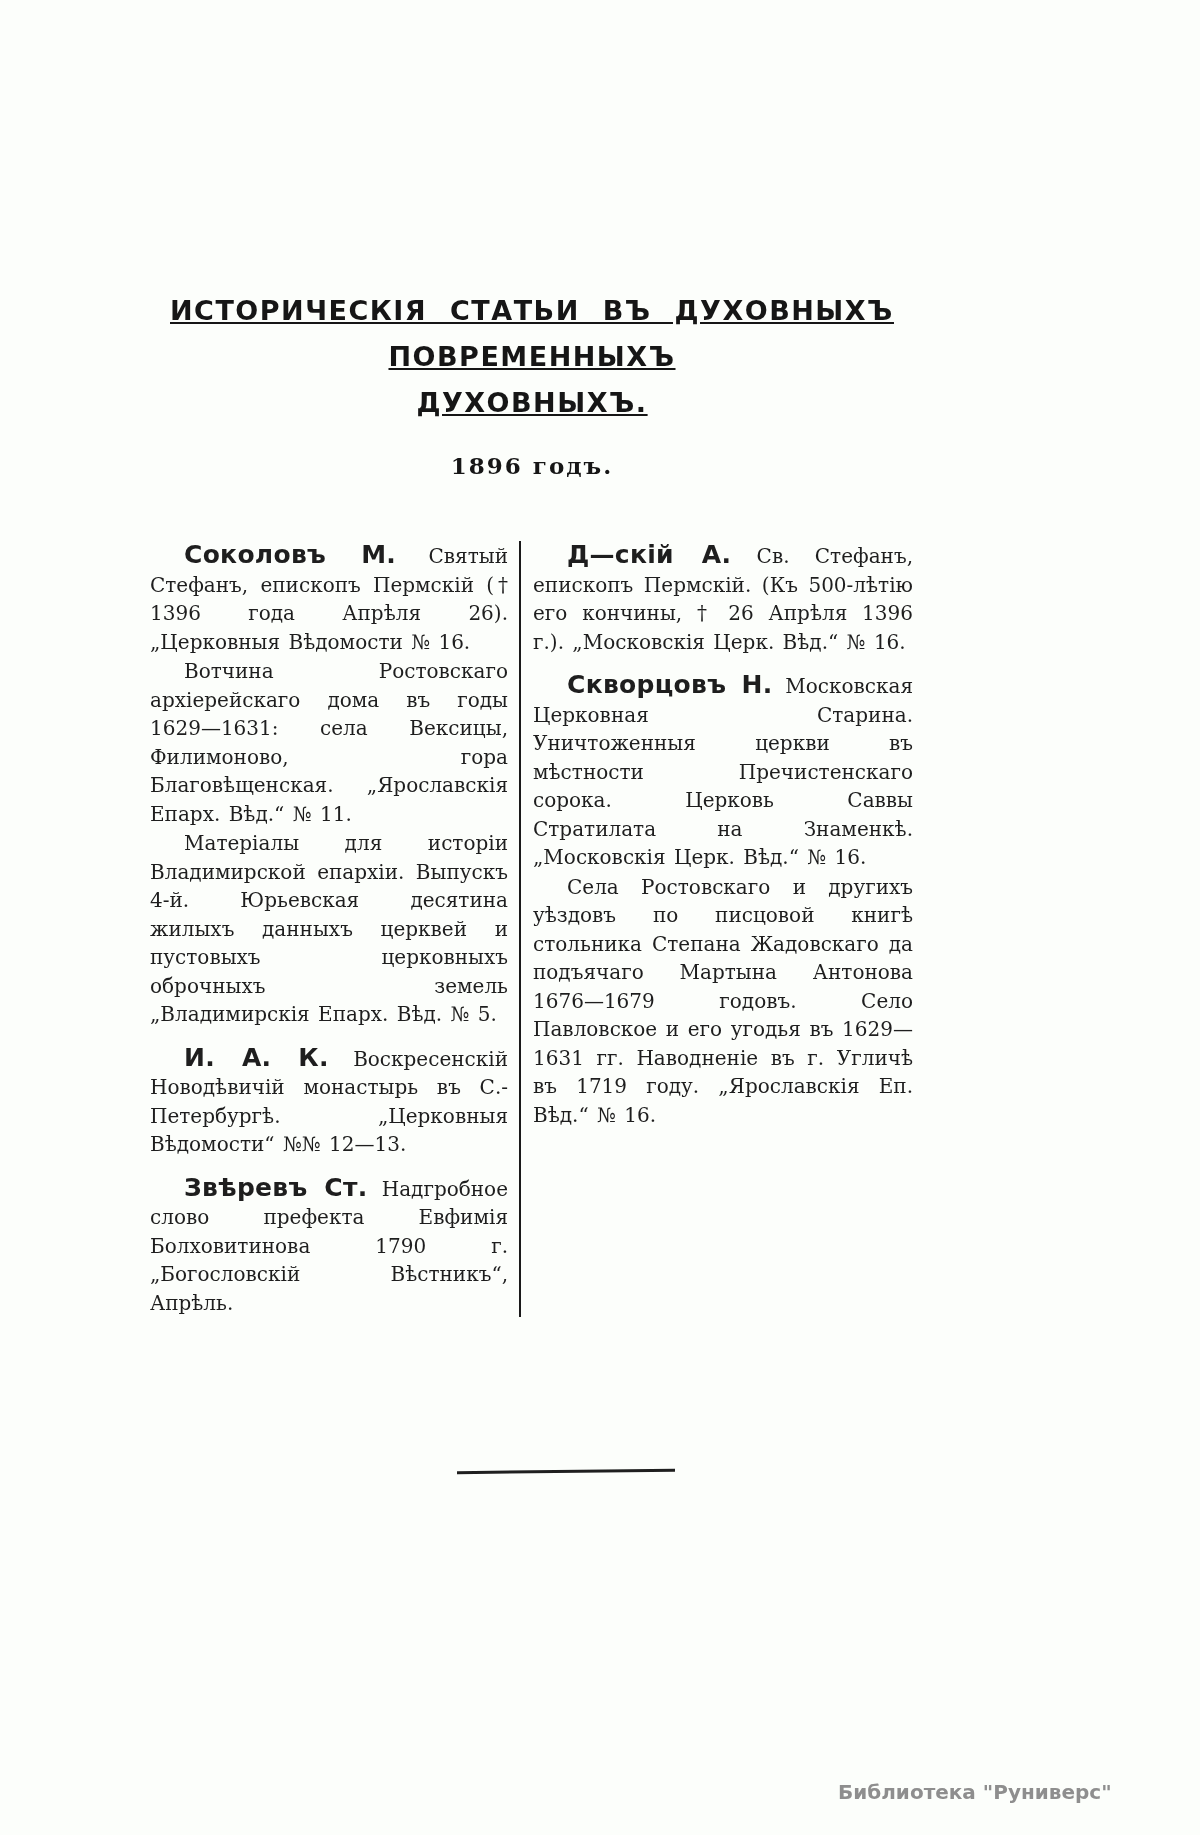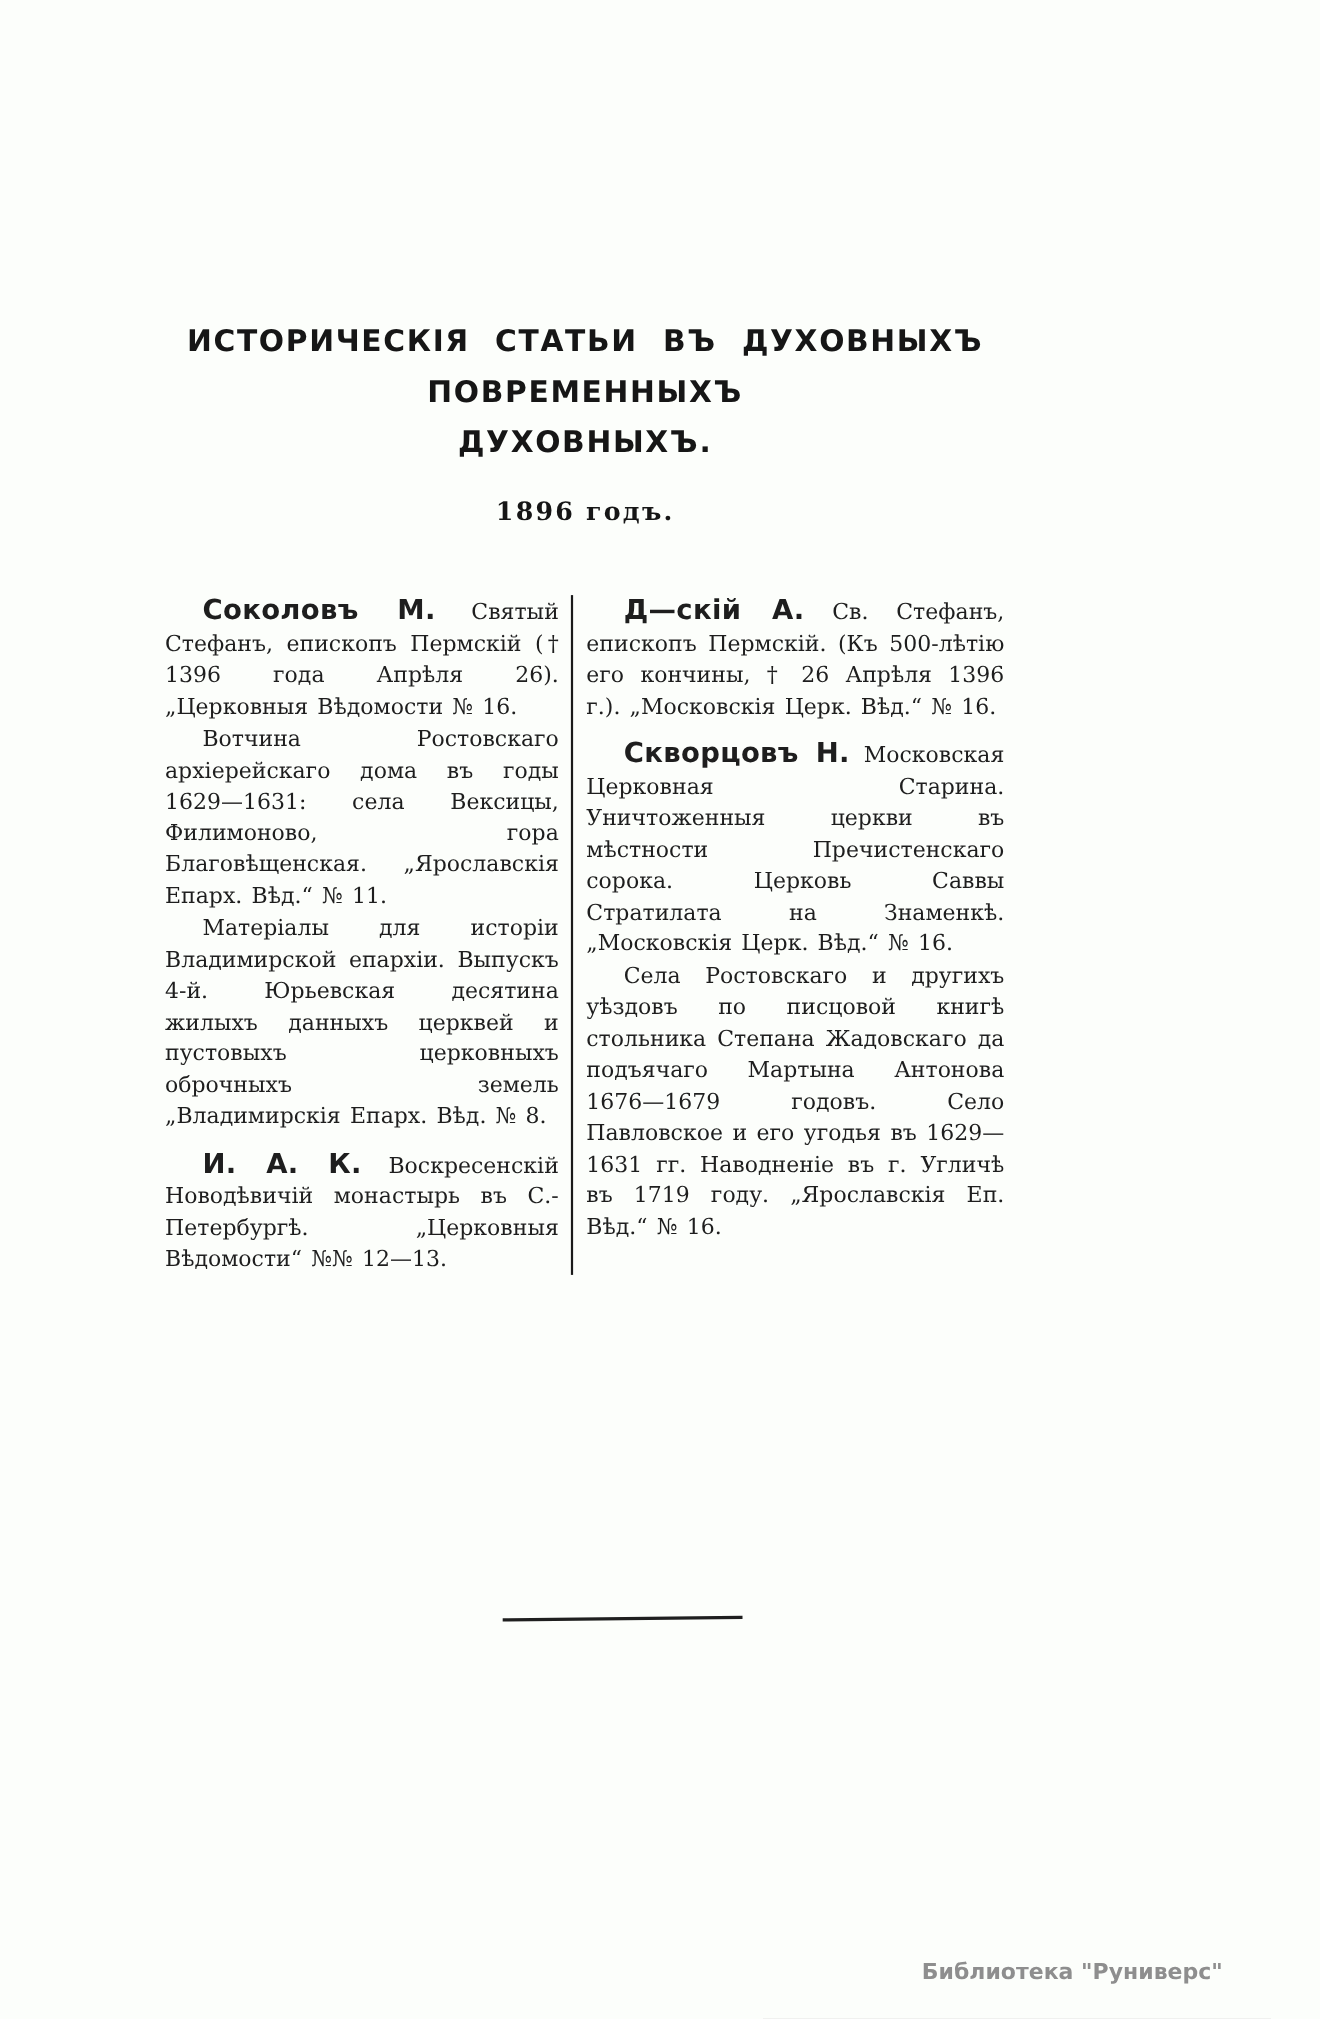--- a/index.html
+++ b/index.html
@@ -32,6 +32,7 @@
     letter-spacing: 1.5px;
     word-spacing: 12px;
     color: #161616;
+    text-decoration: underline;
   }
   .subtitle {
     margin: 26px 0 0 0;

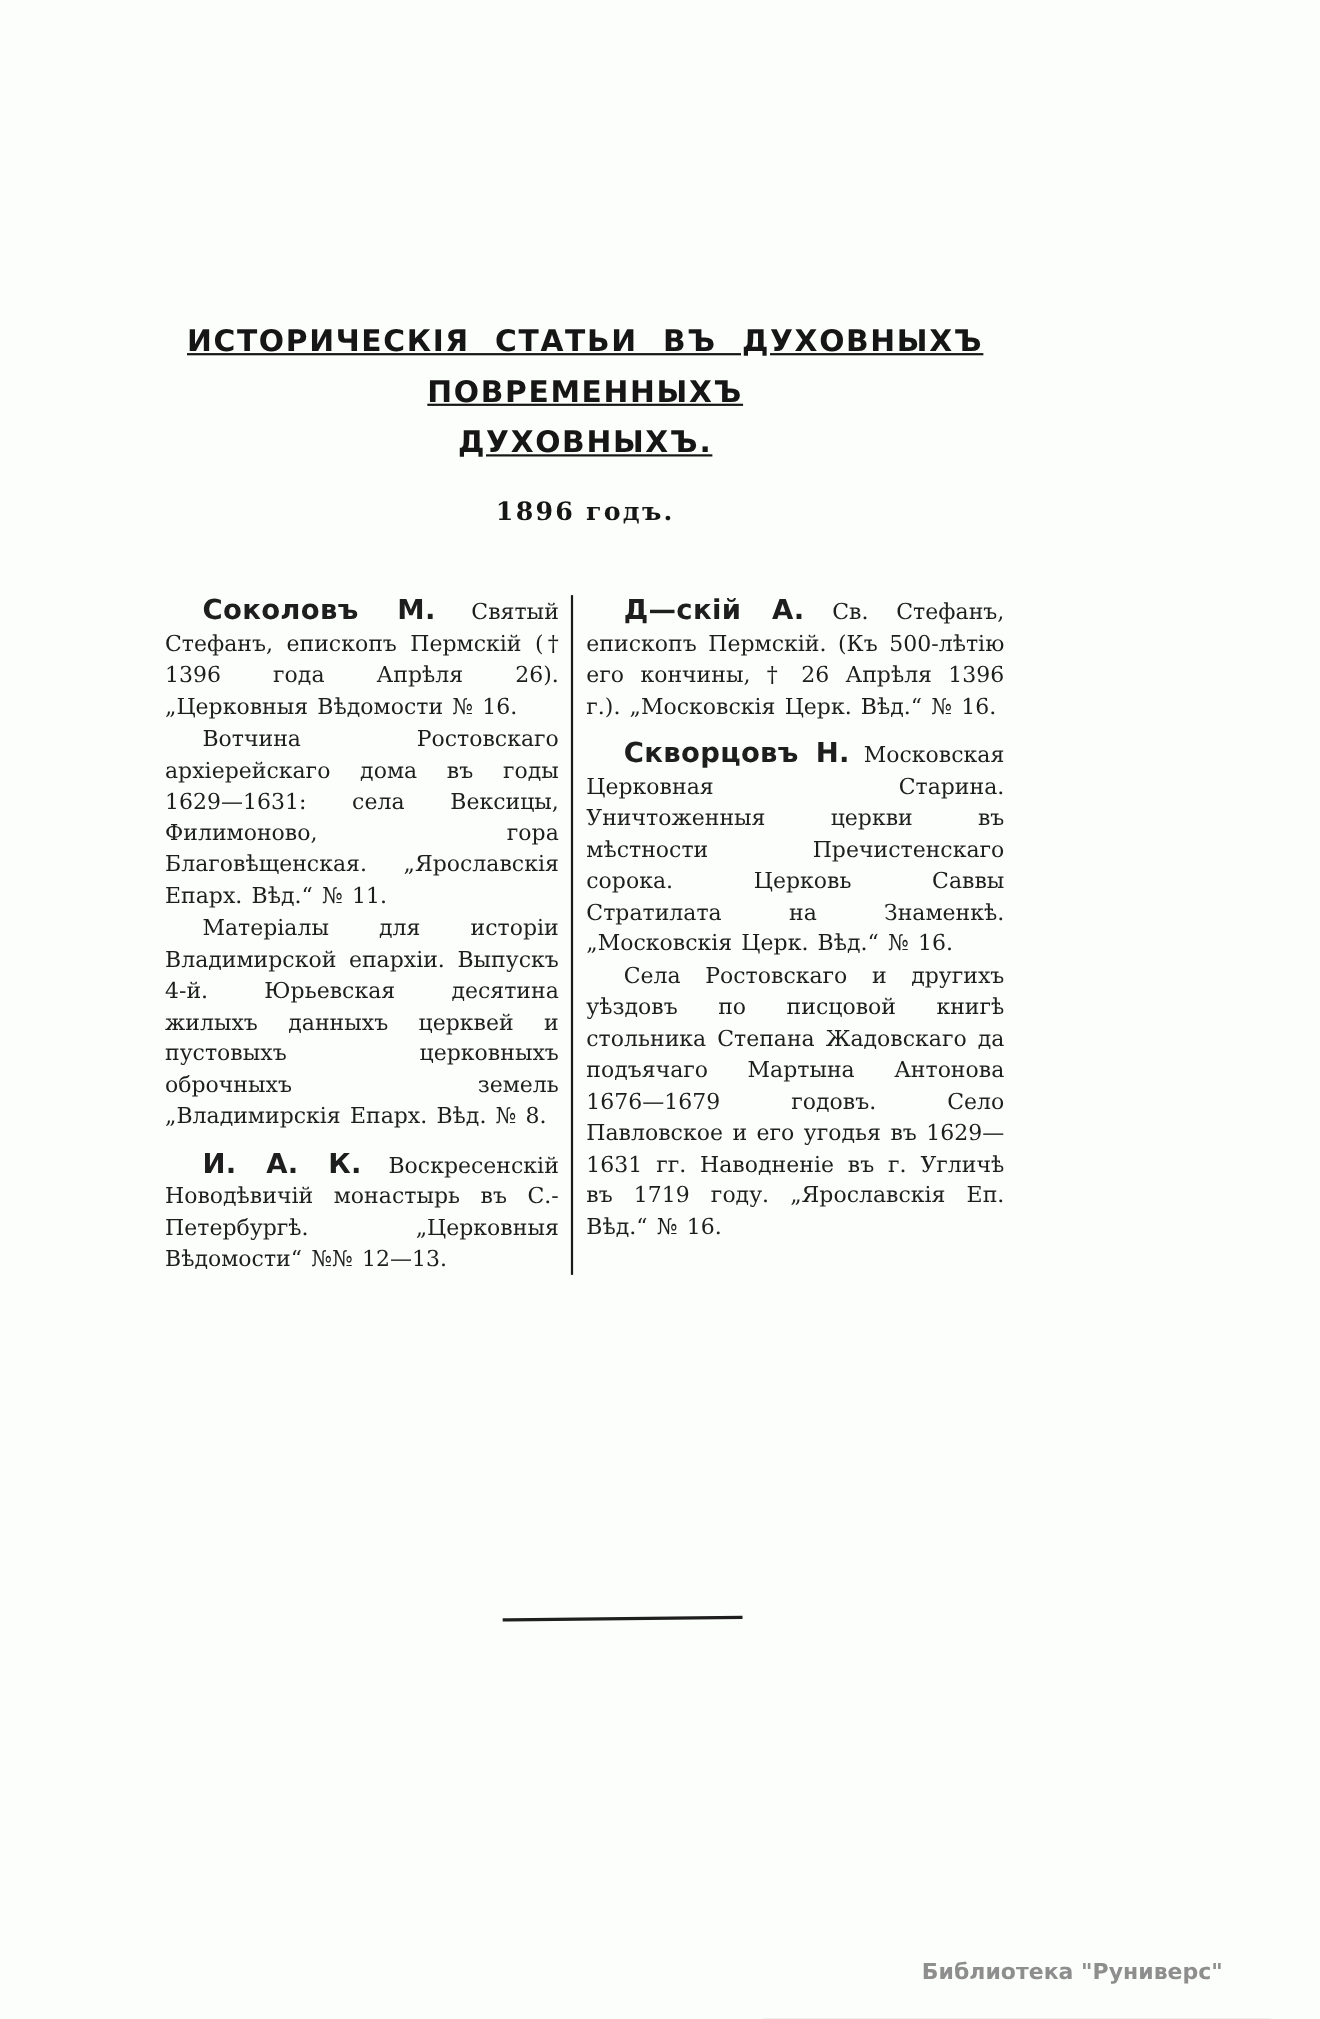--- a/index.html
+++ b/index.html
@@ -124,7 +124,7 @@
         </p>
         <p class="entry">
           <span class="author"></span>
-          <span>Матеріалы для исторіи Владимирской епархіи. Выпускъ 4-й. Юрьевская десятина жилыхъ данныхъ церквей и пустовыхъ церковныхъ оброчныхъ земель „Владимирскія Епарх. Вѣд. № 8.</span>
+          <span>Матеріалы для исторіи Владимирской епархіи. Выпускъ 4-й. Юрьевская десятина жилыхъ данныхъ церквей и пустовыхъ церковныхъ оброчныхъ земель „Владимирскія Епарх. Вѣд. № 5.</span>
         </p>
         <p class="entry authored">
           <span class="author">И. А. К.</span>

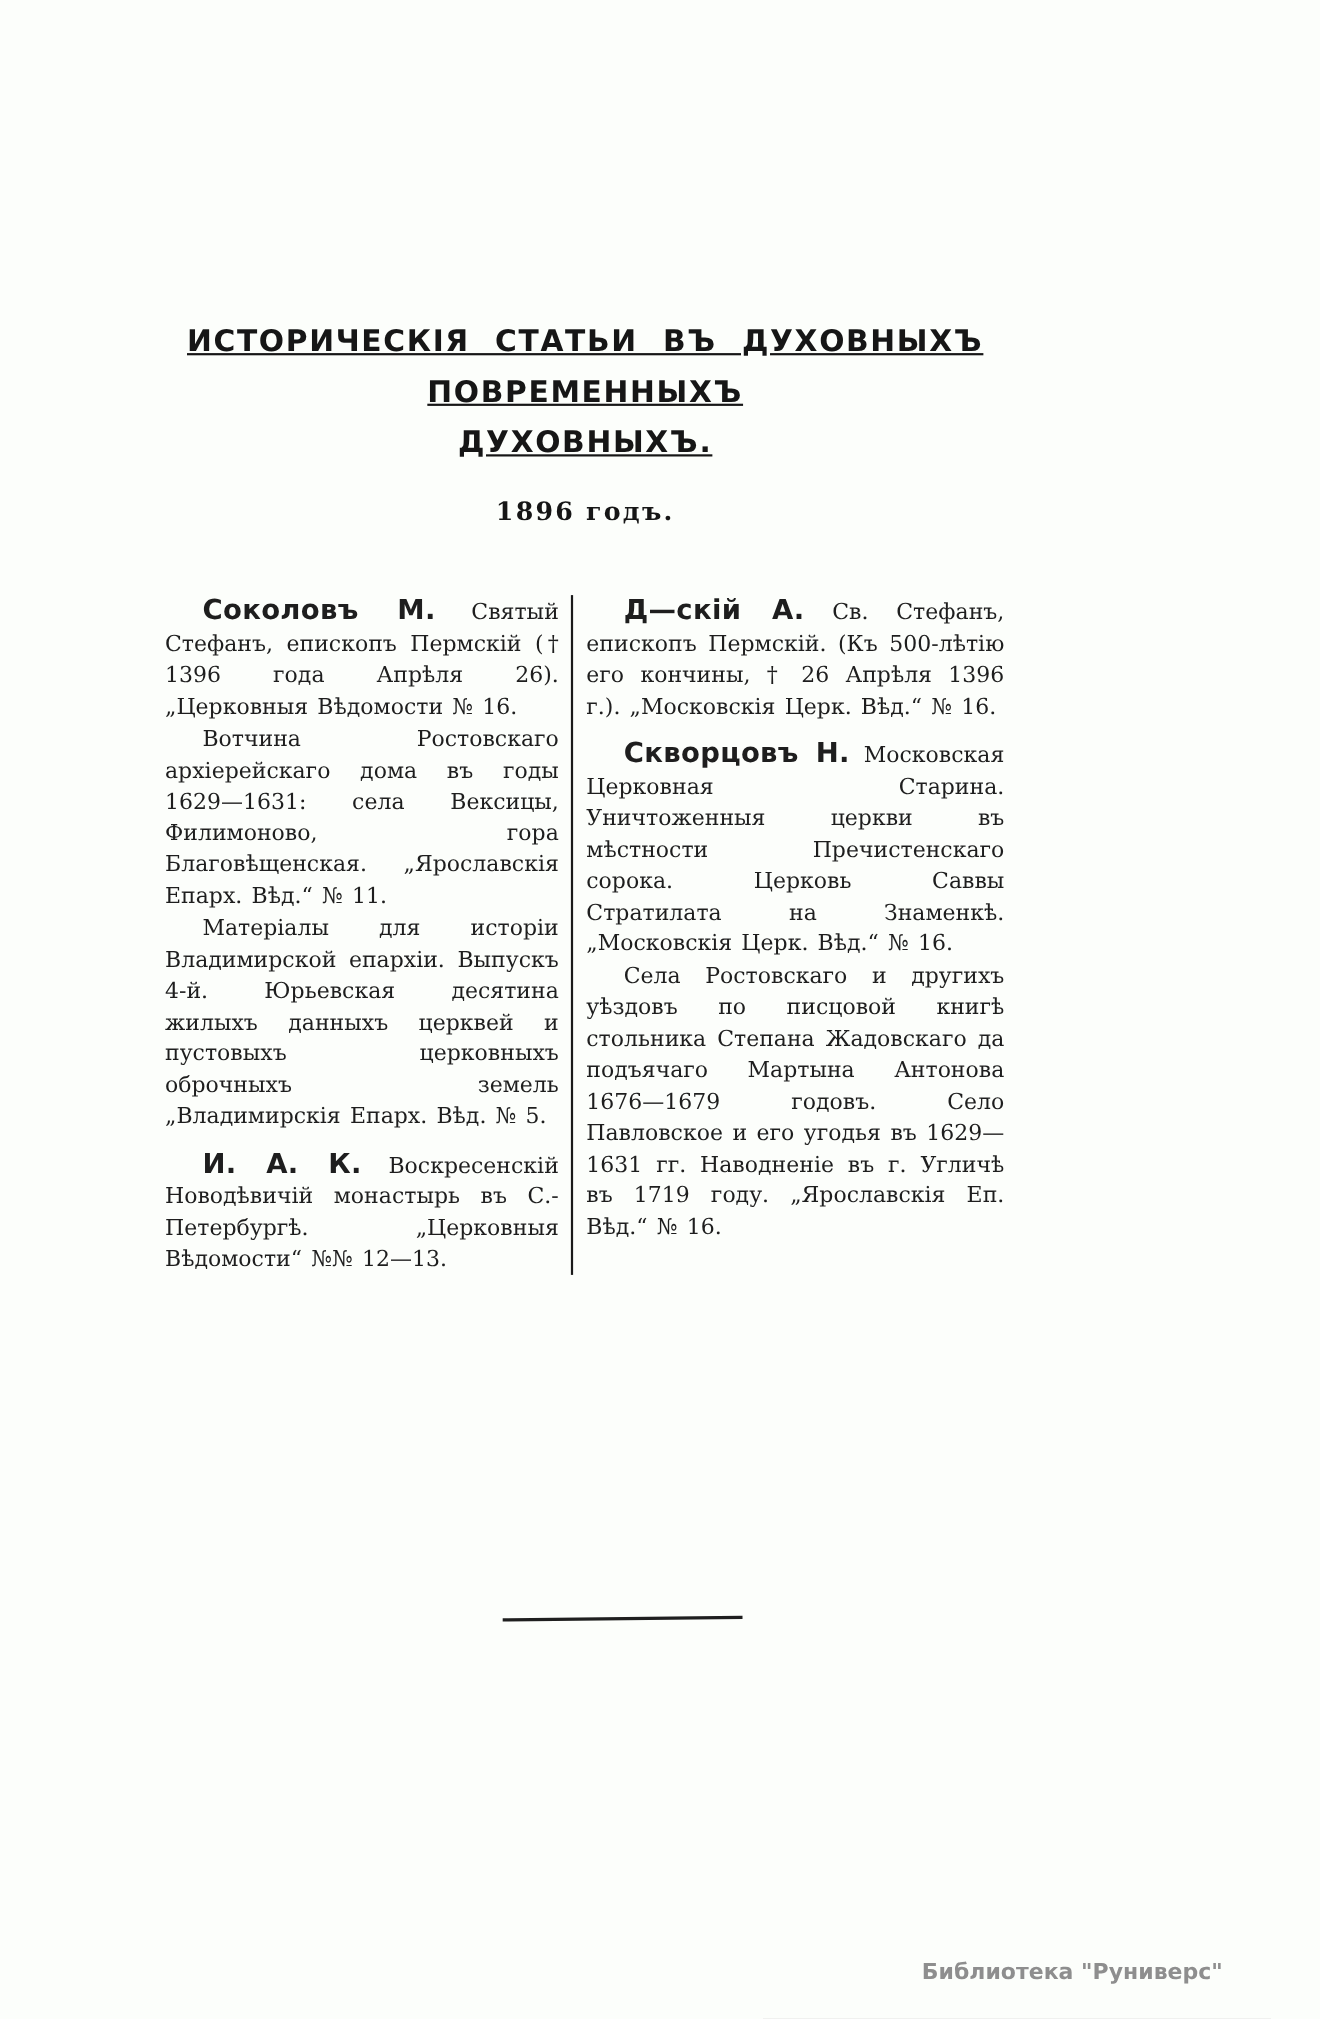--- a/index.html
+++ b/index.html
@@ -130,6 +130,10 @@
           <span class="author">И. А. К.</span>
           <span>Воскресенскій Новодѣвичій монастырь въ С.-Петербургѣ. „Церковныя Вѣдомости“ №№ 12—13.</span>
         </p>
+        <p class="entry authored">
+          <span class="author">Звѣревъ Ст.</span>
+          <span>Надгробное слово префекта Евфимія Болховитинова 1790 г. „Богословскій Вѣстникъ“, Апрѣль.</span>
+        </p>
       </div>
 
       <div class="divider"></div>

